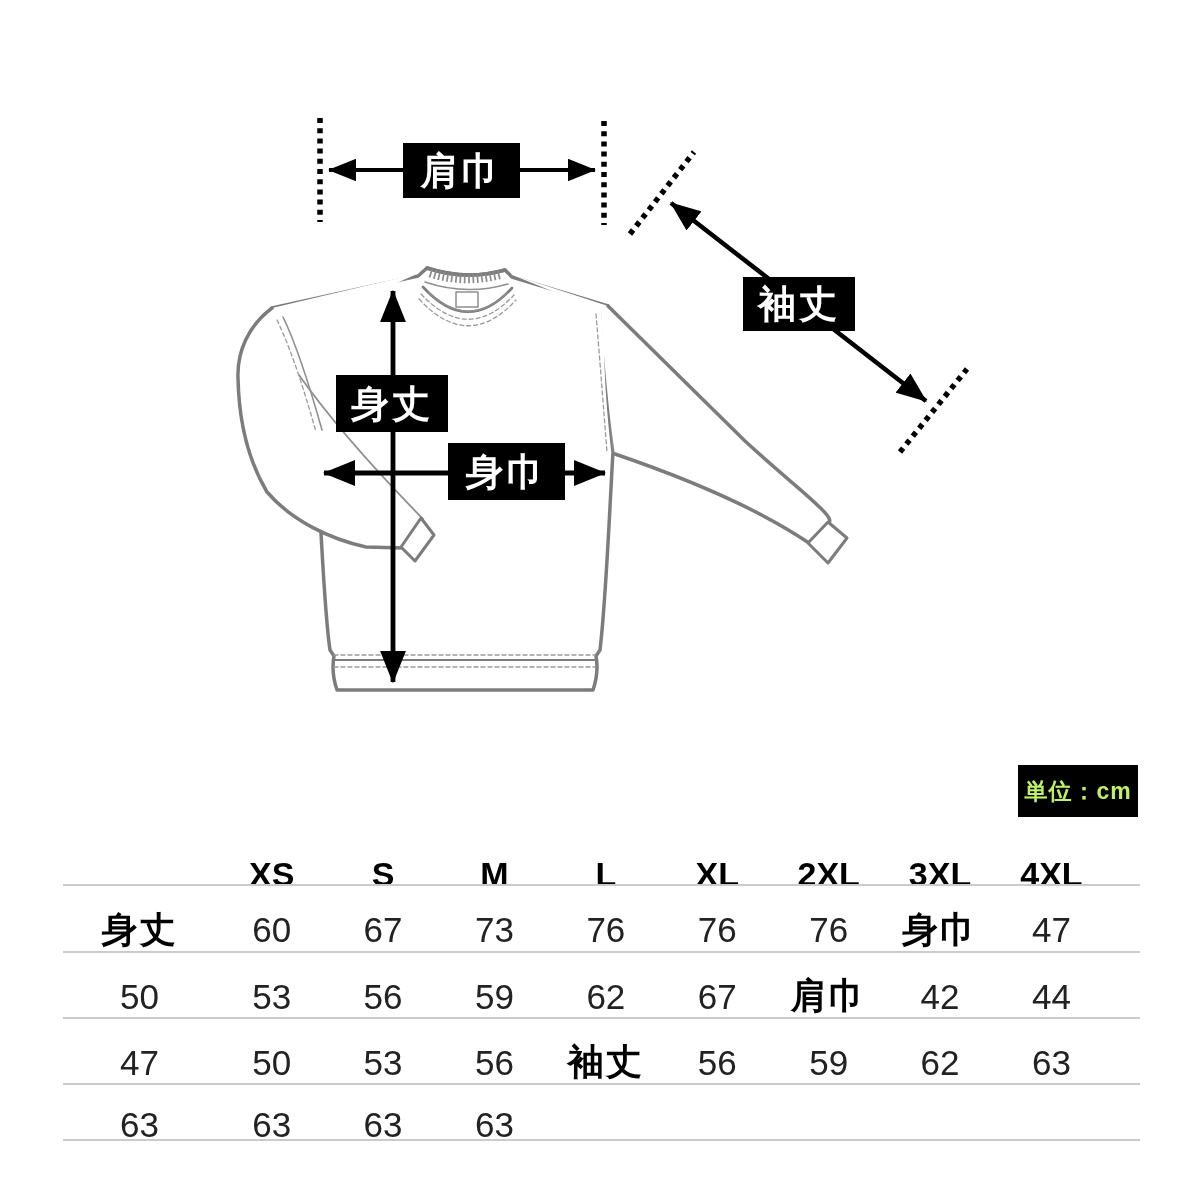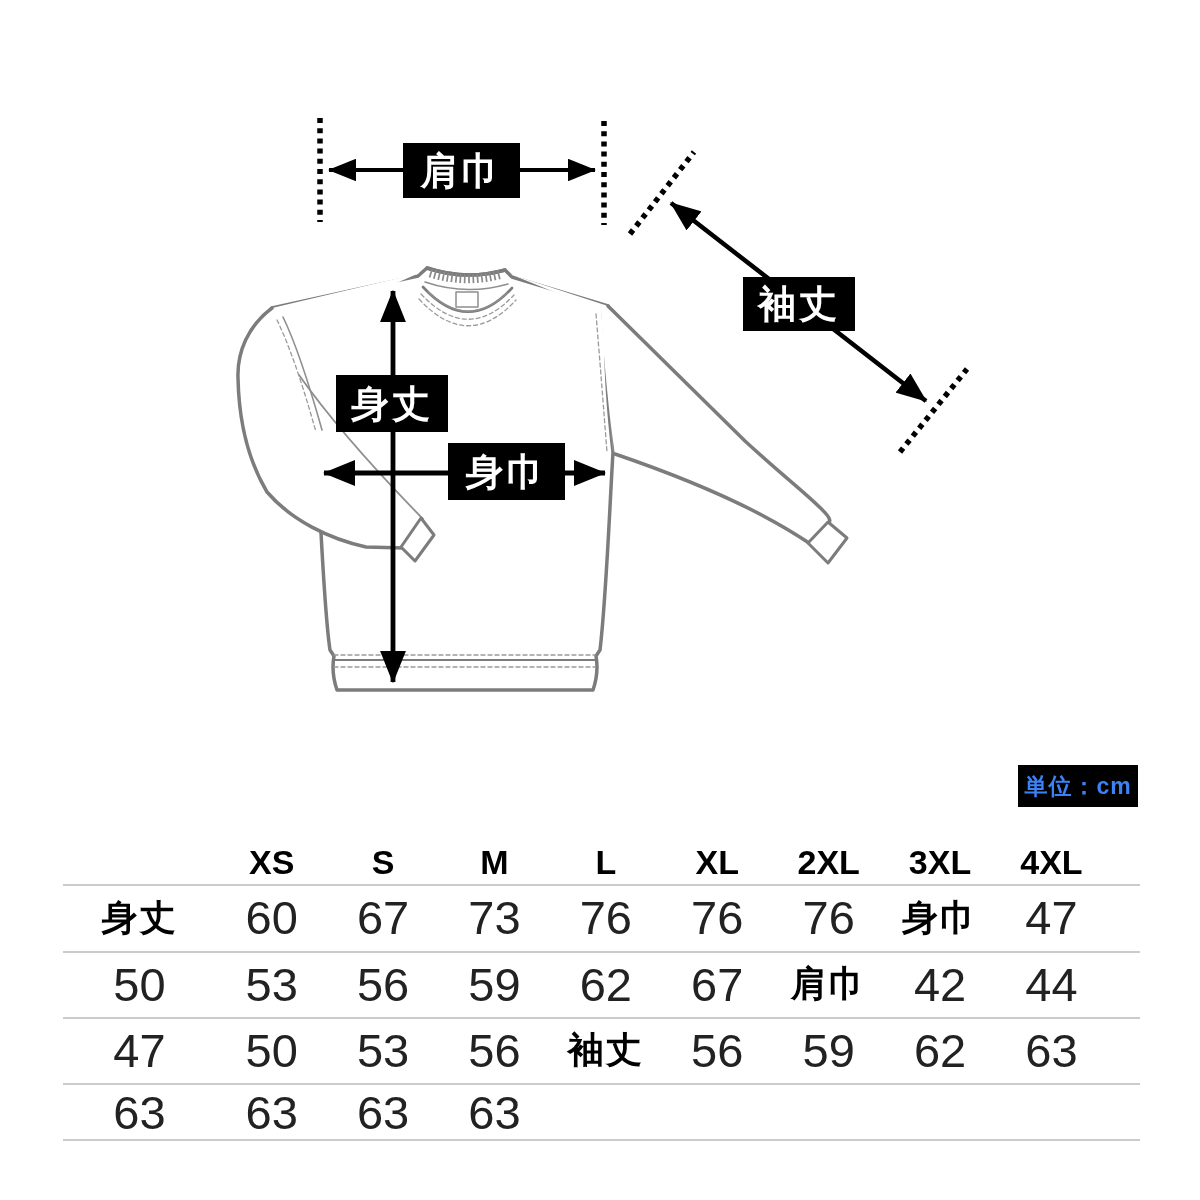--- a/index.html
+++ b/index.html
@@ -32,9 +32,9 @@
     left: 1018px;
     top: 765px;
     width: 120px;
-    height: 42px;
+    height: 52px;
     background: #000000;
-    color: #3b82f6;
+    color: #bef264;
     display: flex;
     align-items: center;
     justify-content: center;

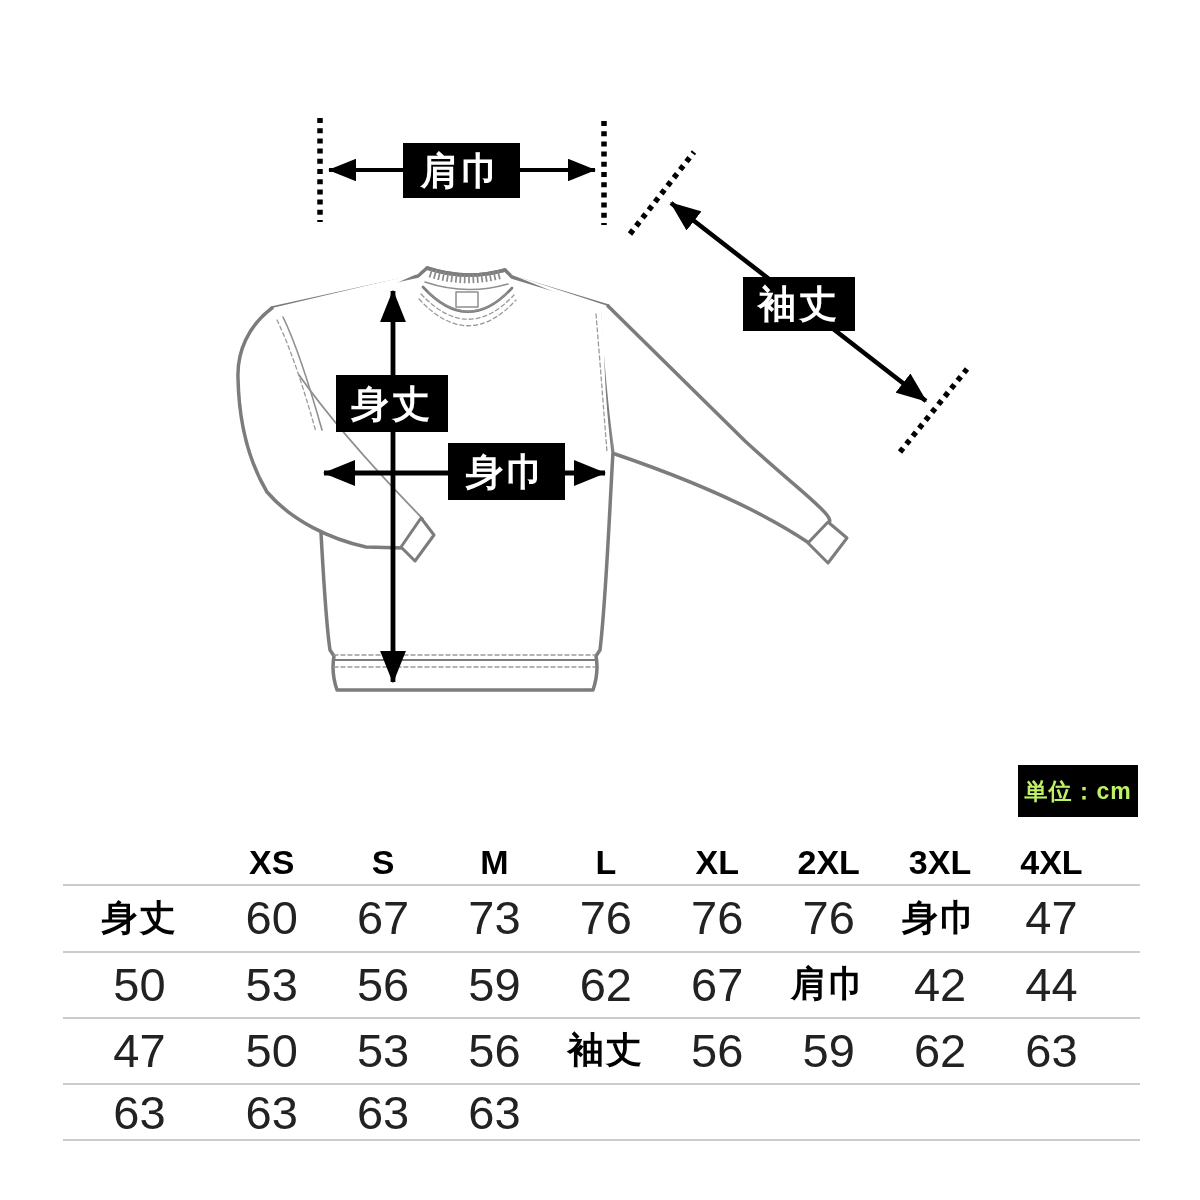--- a/index.html
+++ b/index.html
@@ -54,7 +54,7 @@
   }
   .size-grid {
     position: absolute;
-    left: 0; top: 0;
+    left: 0; top: 12px;
     display: grid;
     grid-template-columns: 153px repeat(8, 111.4px);
     grid-template-rows: 44px 67px 66px 66px 58px;

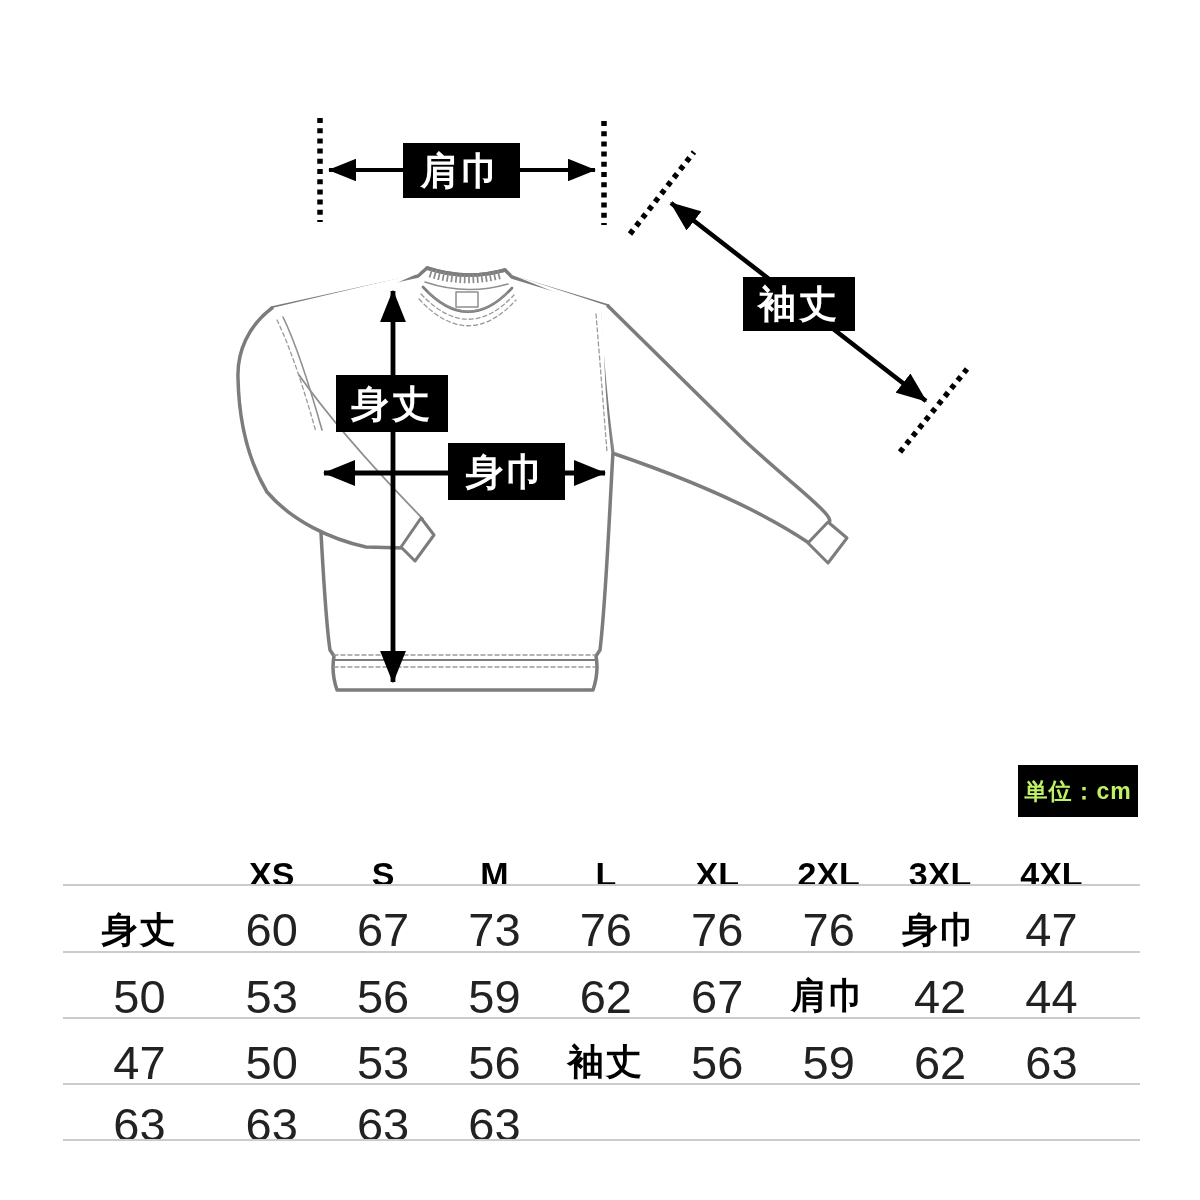--- a/index.html
+++ b/index.html
@@ -67,7 +67,7 @@
   }
   .col-header { font-size: 34px; font-weight: 700; color: #000000; }
   .row-label  { font-size: 36px; font-weight: 700; color: #000000; letter-spacing: 2px; }
-  .value-cell { font-size: 47px; font-weight: 400; color: #222222; }
+  .value-cell { font-size: 35px; font-weight: 400; color: #222222; }
   .t-line {
     position: absolute;
     left: 0;

